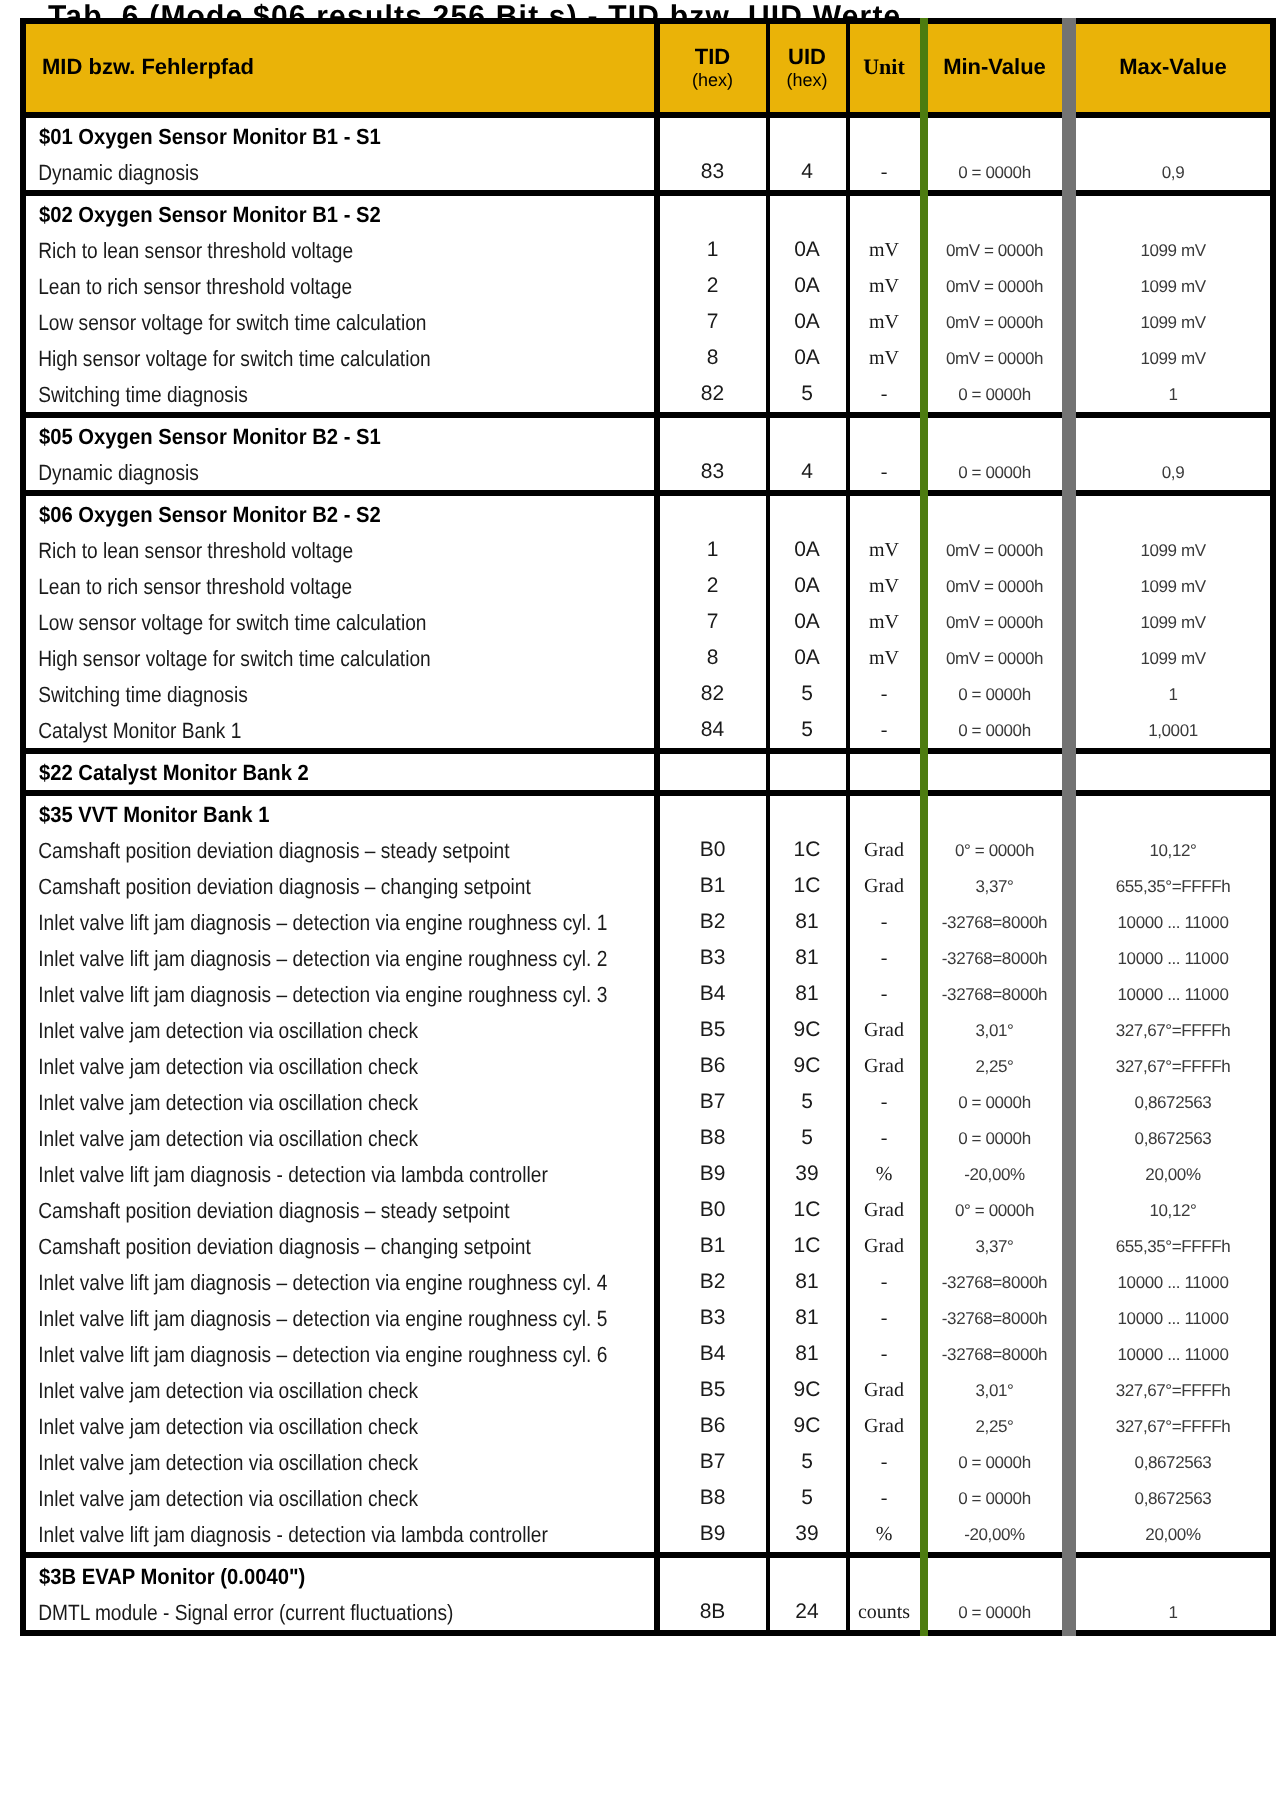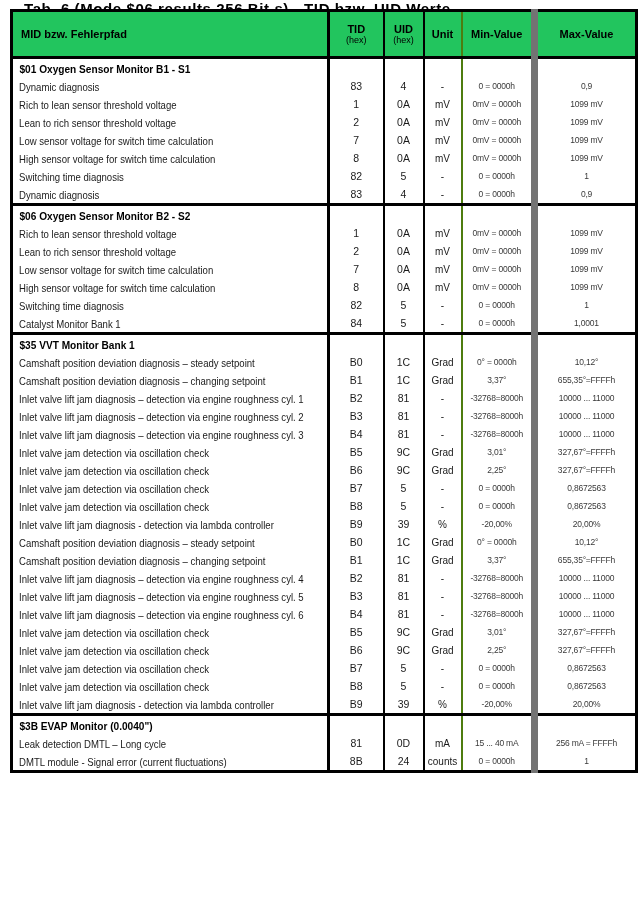--- a/index.html
+++ b/index.html
@@ -28,7 +28,7 @@
   .c-max{border-left:7px solid #737373;}
 
   thead th{
-    background:#22c55e;border-bottom:3px solid #000;height:44px;
+    background:#eab308;border-bottom:3px solid #000;height:44px;
     vertical-align:middle;padding:0;color:#000;
   }
   .hmid{display:block;text-align:left;padding-left:8px;font-weight:bold;font-size:11px;}

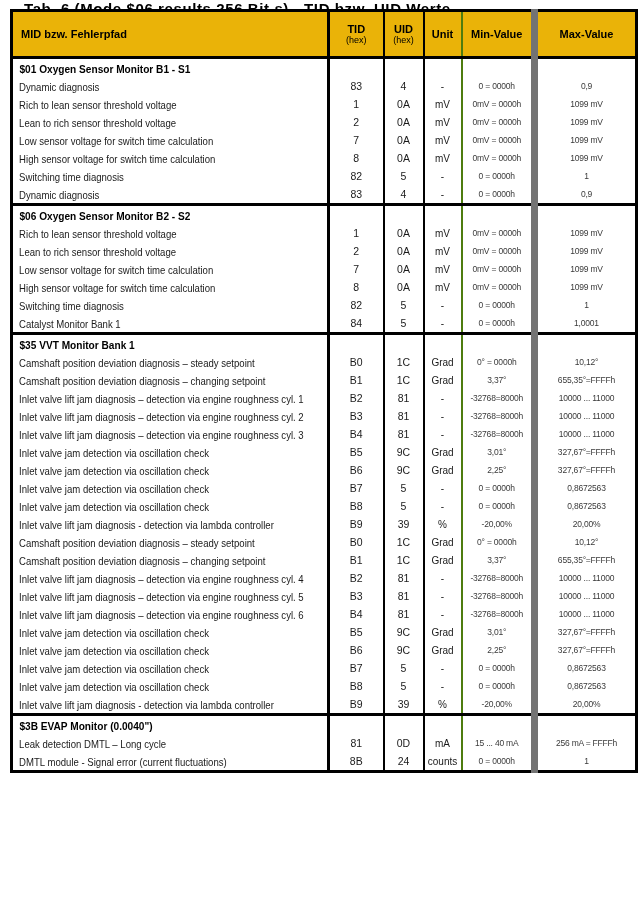--- a/index.html
+++ b/index.html
@@ -23,7 +23,7 @@
   
   .c-tid{border-left:3px solid #000;}
   .c-uid{border-left:2px solid #000;}
-  .c-unit{border-left:2px solid #000;}
+  .c-unit{border-left:2px solid #000;font-family:Liberation Serif, serif;}
   .c-min{border-left:2px solid #4d7c0f;}
   .c-max{border-left:7px solid #737373;}
 

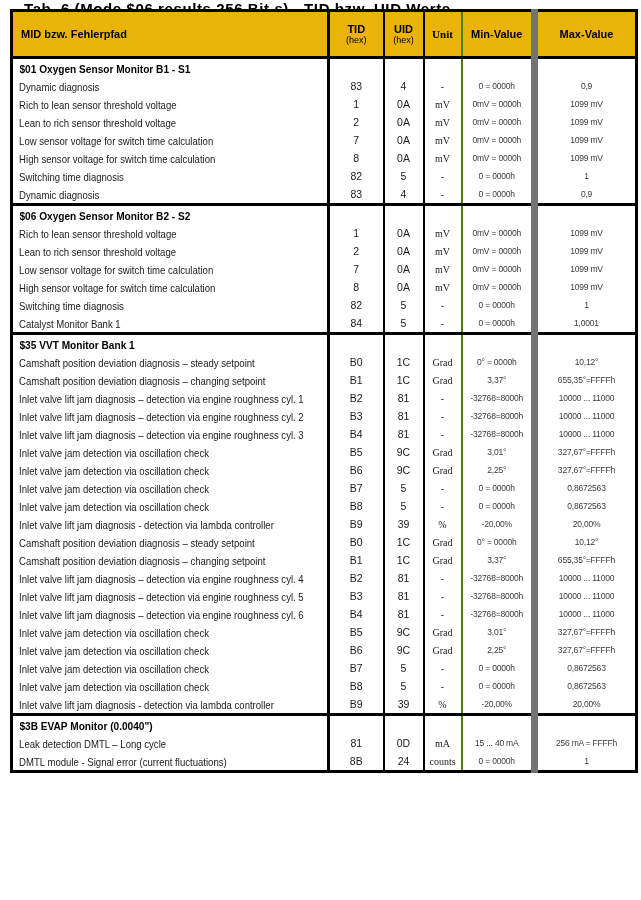--- a/index.html
+++ b/index.html
@@ -24,7 +24,7 @@
   .c-tid{border-left:3px solid #000;}
   .c-uid{border-left:2px solid #000;}
   .c-unit{border-left:2px solid #000;font-family:Liberation Serif, serif;}
-  .c-min{border-left:2px solid #4d7c0f;}
+  .c-min{border-left:4px solid #4d7c0f;}
   .c-max{border-left:7px solid #737373;}
 
   thead th{

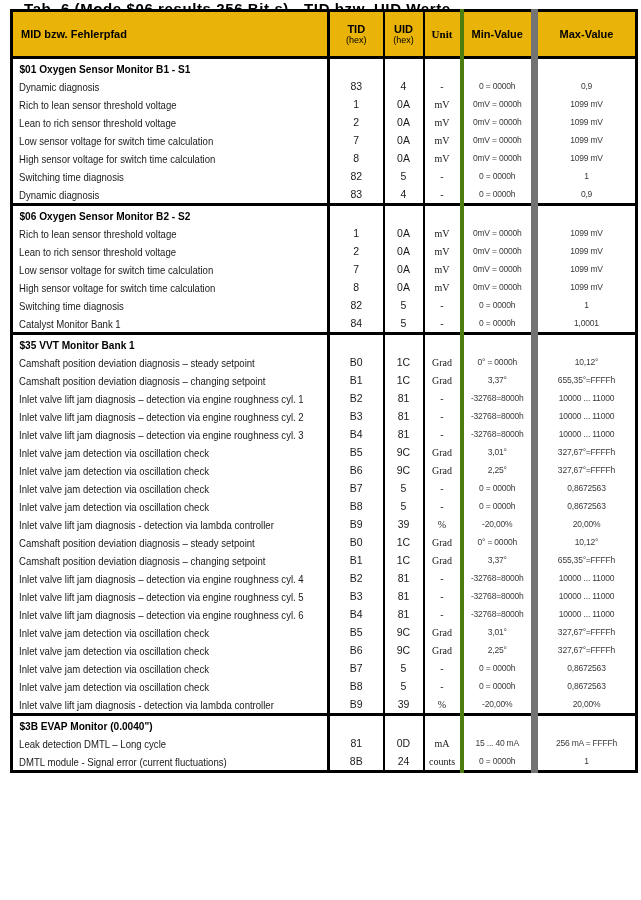--- a/index.html
+++ b/index.html
@@ -111,6 +111,14 @@
           <td class="c-min mm">0 = 0000h</td>
           <td class="c-max mm">0,9</td>
         </tr>
+        <tr class="section-row">
+          <td class="c-mid"><span class="sec-title">$02 Oxygen Sensor Monitor B1 - S2</span></td>
+          <td class="c-tid"></td>
+          <td class="c-uid"></td>
+          <td class="c-unit"></td>
+          <td class="c-min"></td>
+          <td class="c-max"></td>
+        </tr>
         <tr class="data-row">
           <td class="c-mid"><span class="desc">Rich to lean sensor threshold voltage</span></td>
           <td class="c-tid val">1</td>

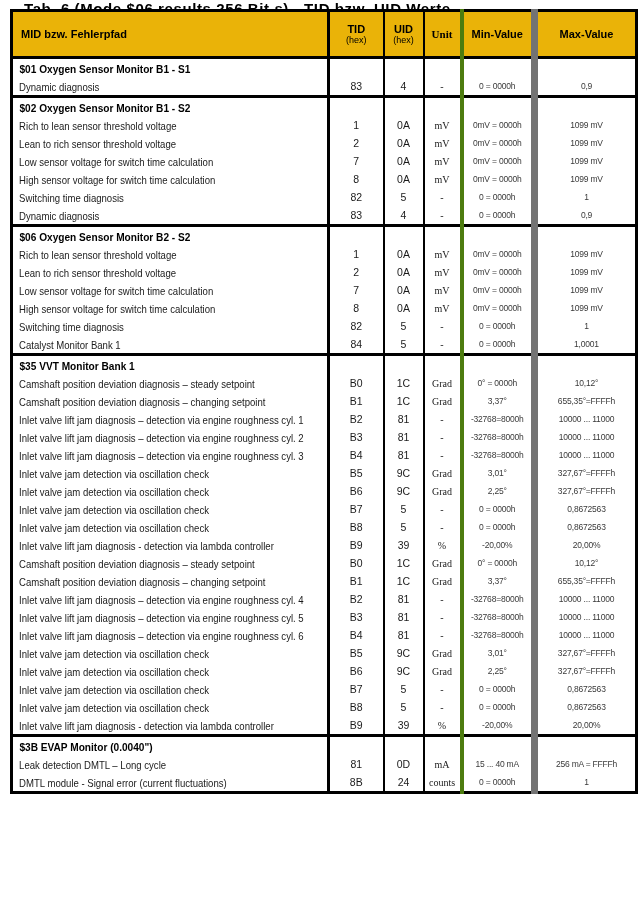--- a/index.html
+++ b/index.html
@@ -159,6 +159,14 @@
           <td class="c-min mm">0 = 0000h</td>
           <td class="c-max mm">1</td>
         </tr>
+        <tr class="section-row">
+          <td class="c-mid"><span class="sec-title">$05 Oxygen Sensor Monitor B2 - S1</span></td>
+          <td class="c-tid"></td>
+          <td class="c-uid"></td>
+          <td class="c-unit"></td>
+          <td class="c-min"></td>
+          <td class="c-max"></td>
+        </tr>
         <tr class="data-row">
           <td class="c-mid"><span class="desc">Dynamic diagnosis</span></td>
           <td class="c-tid val">83</td>

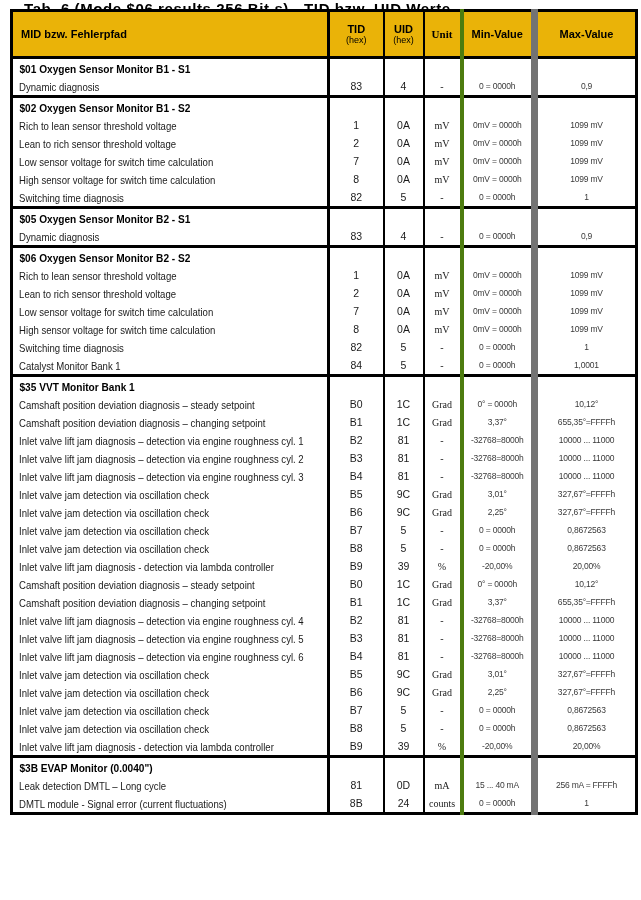--- a/index.html
+++ b/index.html
@@ -232,6 +232,14 @@
           <td class="c-max mm">1,0001</td>
         </tr>
         <tr class="section-row">
+          <td class="c-mid"><span class="sec-title">$22 Catalyst Monitor Bank 2</span></td>
+          <td class="c-tid"></td>
+          <td class="c-uid"></td>
+          <td class="c-unit"></td>
+          <td class="c-min"></td>
+          <td class="c-max"></td>
+        </tr>
+        <tr class="section-row">
           <td class="c-mid"><span class="sec-title">$35 VVT Monitor Bank 1</span></td>
           <td class="c-tid"></td>
           <td class="c-uid"></td>

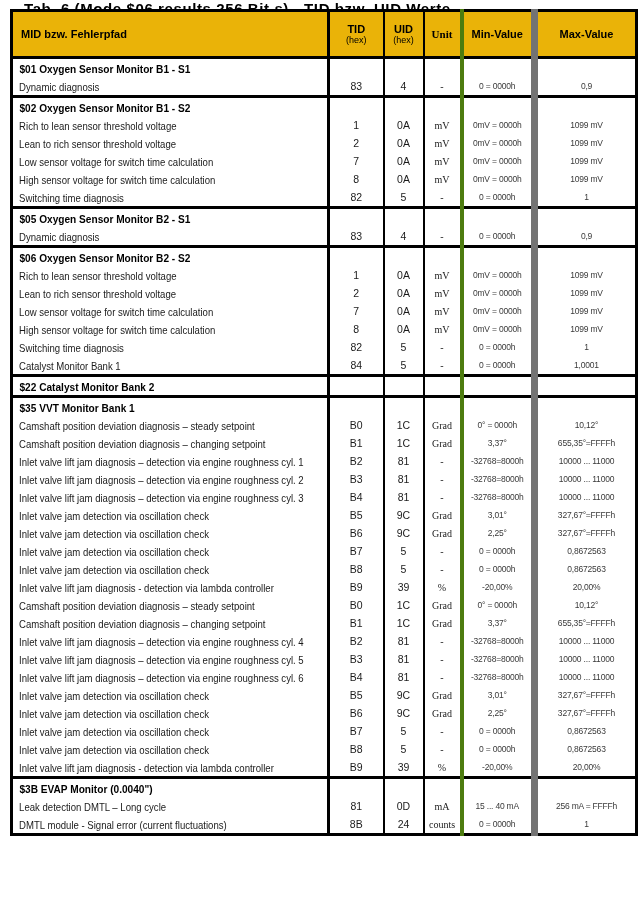--- a/index.html
+++ b/index.html
@@ -416,14 +416,6 @@
           <td class="c-max"></td>
         </tr>
         <tr class="data-row">
-          <td class="c-mid"><span class="desc">Leak detection DMTL – Long cycle</span></td>
-          <td class="c-tid val">81</td>
-          <td class="c-uid val">0D</td>
-          <td class="c-unit unitv">mA</td>
-          <td class="c-min mm">15 ... 40 mA</td>
-          <td class="c-max mm">256 mA = FFFFh</td>
-        </tr>
-        <tr class="data-row">
           <td class="c-mid"><span class="desc">DMTL module - Signal error (current fluctuations)</span></td>
           <td class="c-tid val">8B</td>
           <td class="c-uid val">24</td>

